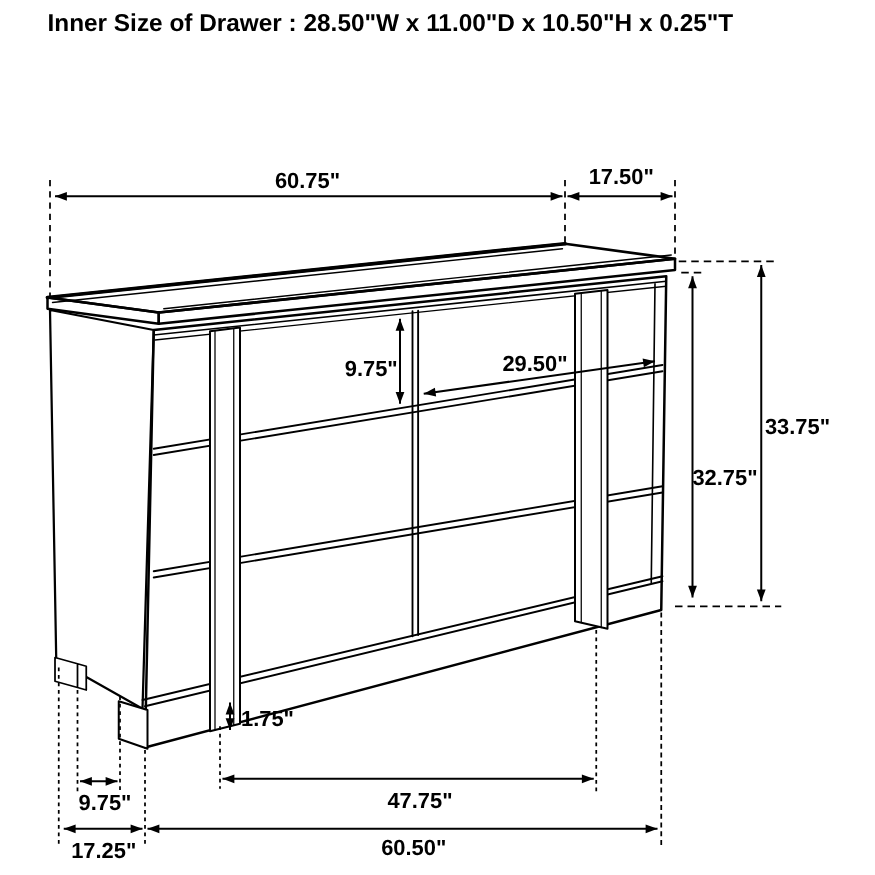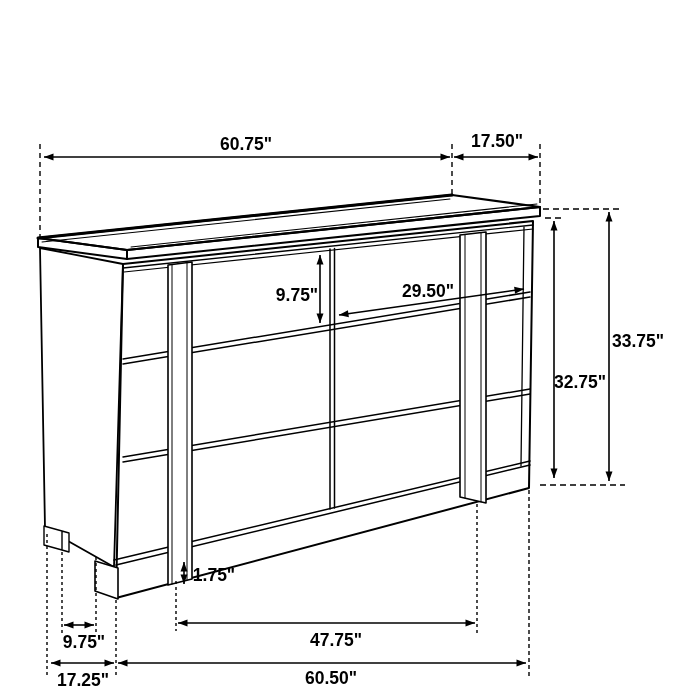--- a/index.html
+++ b/index.html
@@ -17,6 +17,7 @@
 
 <div class="page">
 
+  <div class="title">Inner Size of Drawer : 28.50"W x 11.00"D x 10.50"H x 0.25"T</div>
 
   <svg width="700" height="700" viewBox="0 0 700 700">
     <defs>

